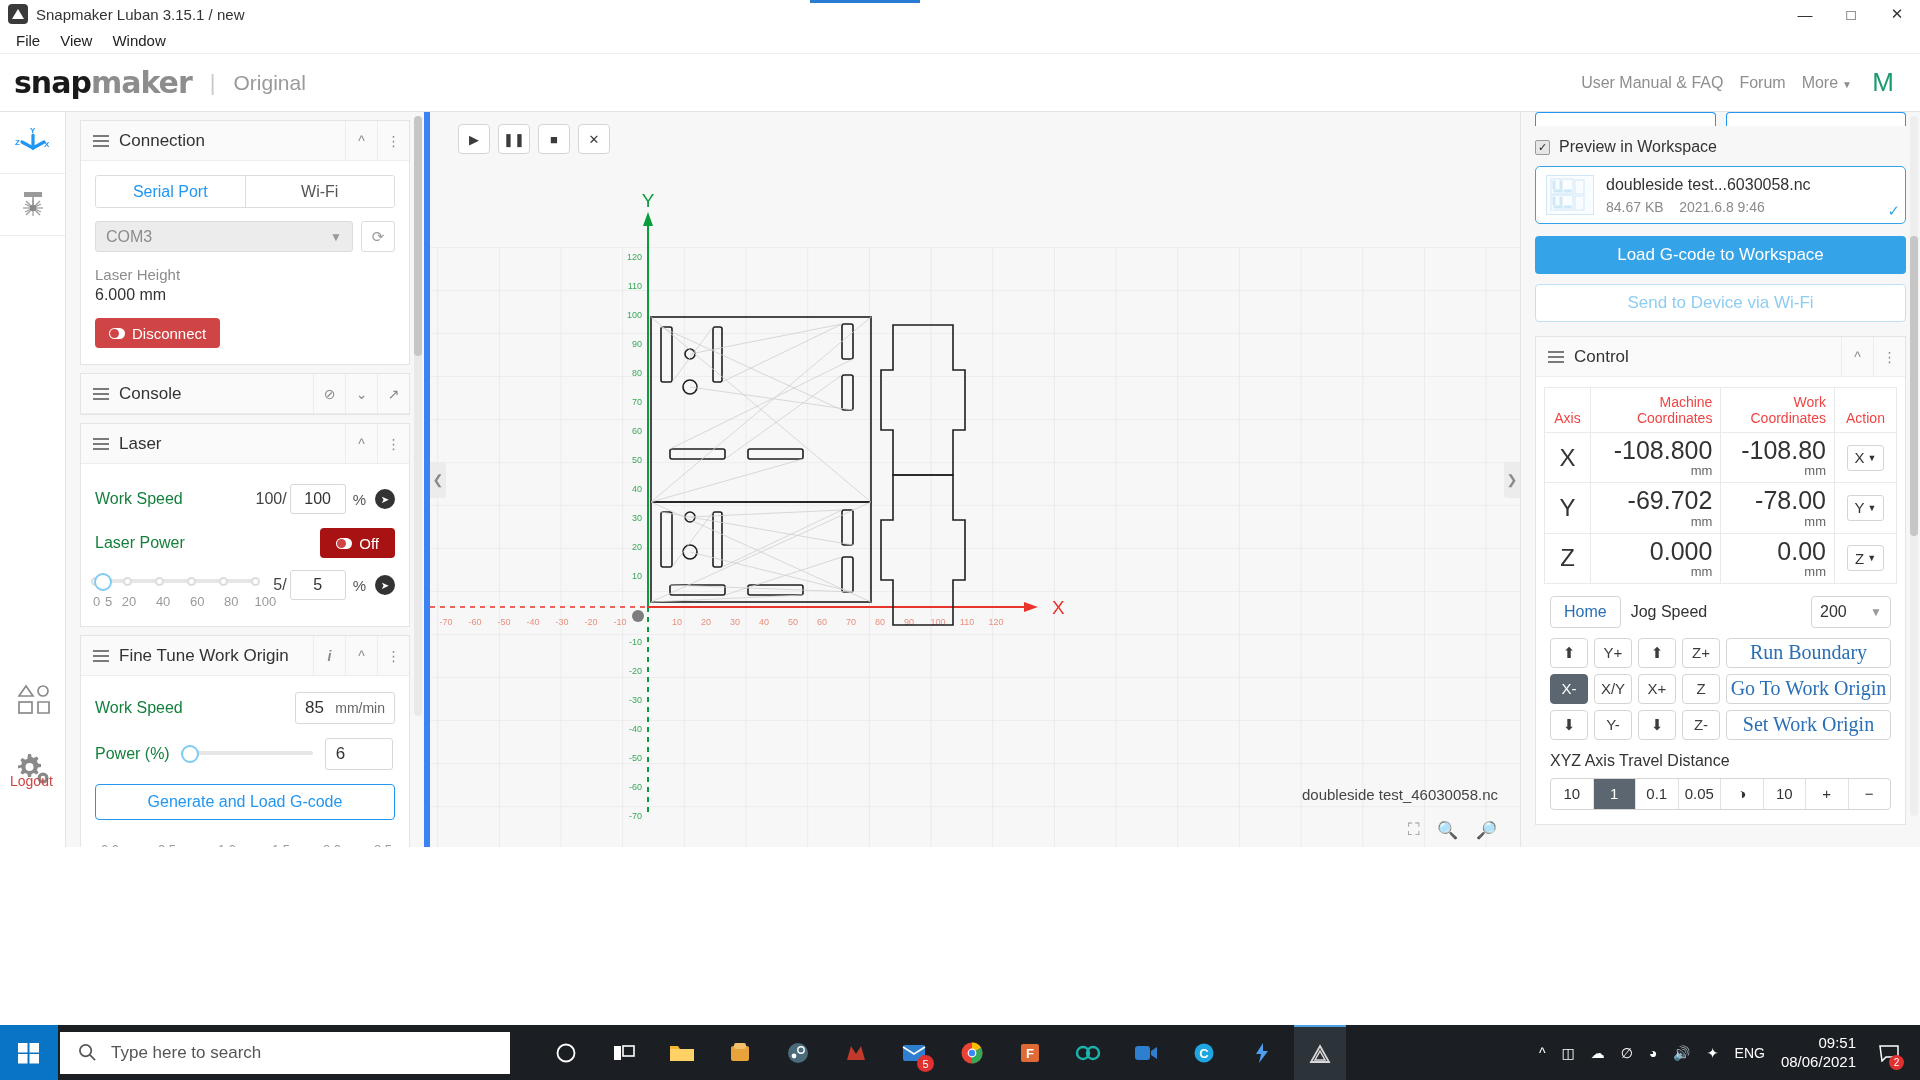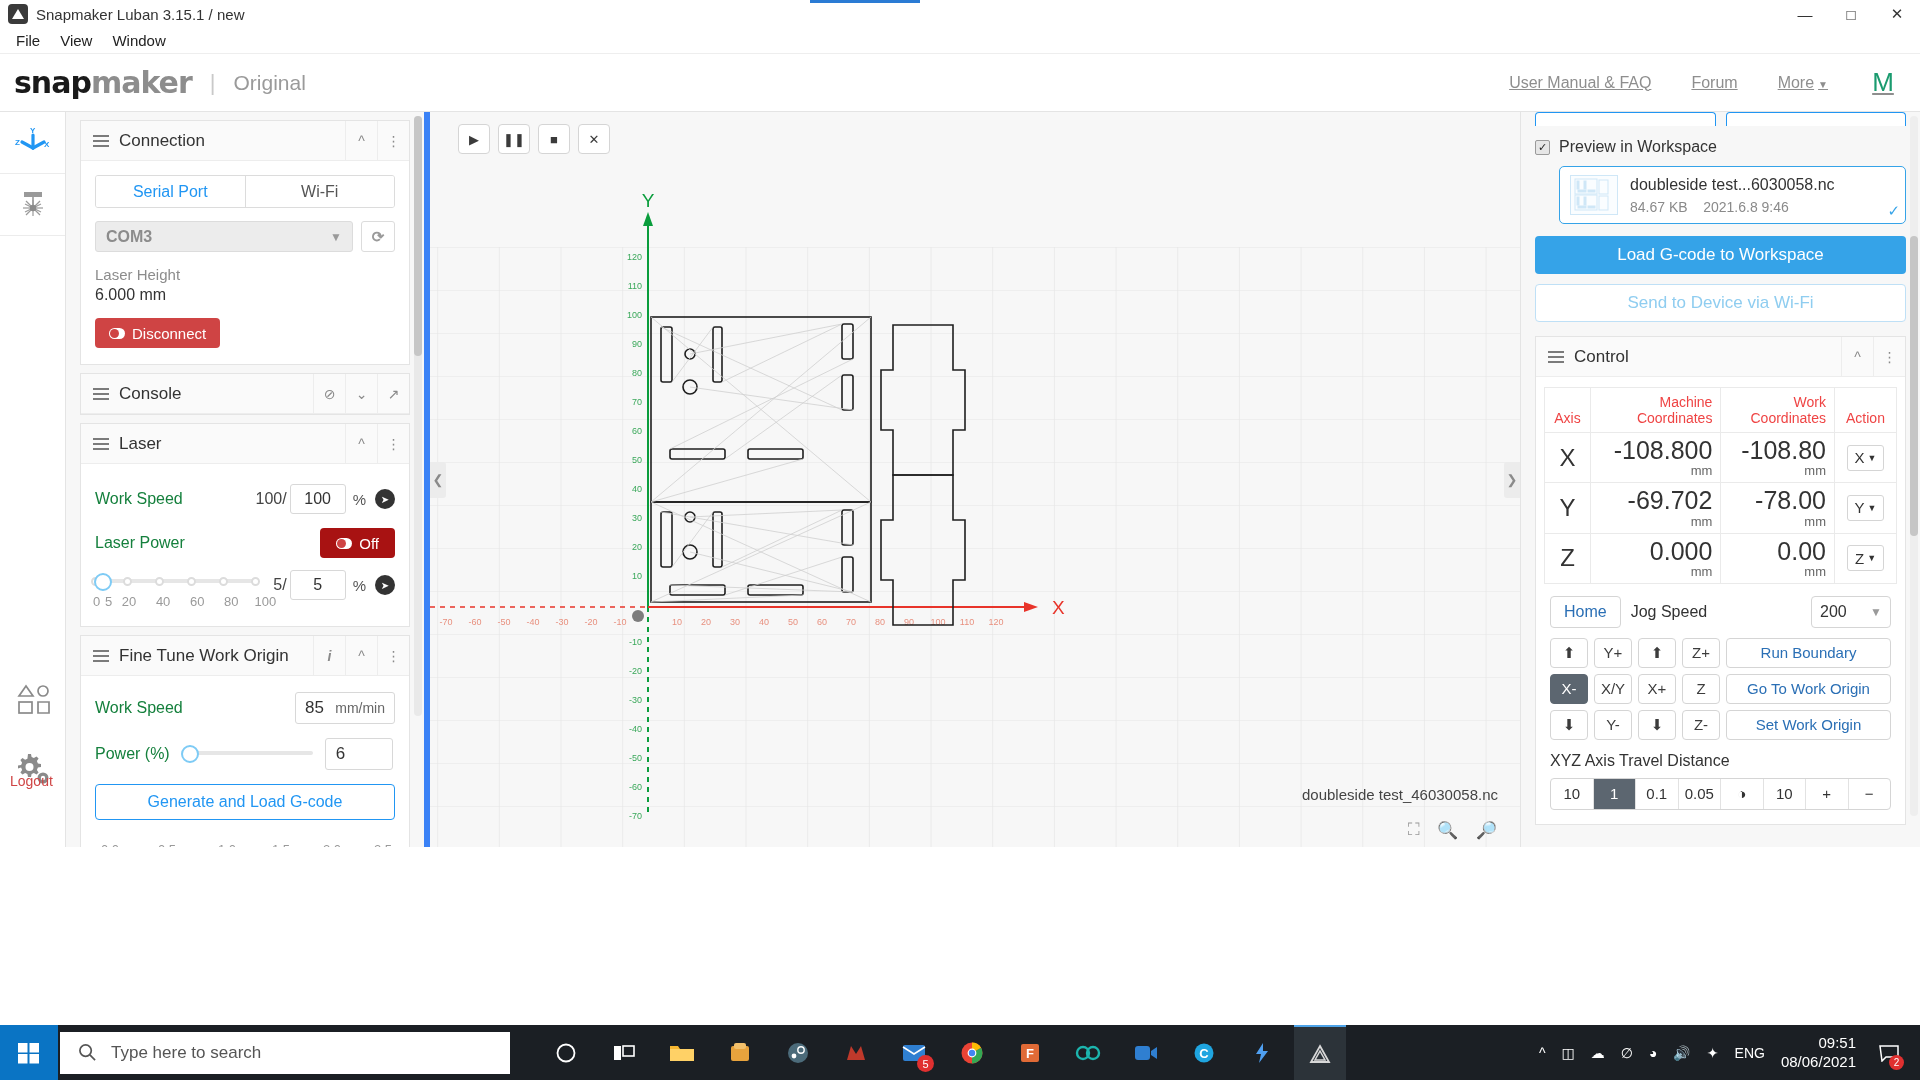--- a/index.html
+++ b/index.html
@@ -32,8 +32,8 @@
   .logo .light{ color:#8d8d8d; font-weight:bold;}
   .hdr-sep { margin:0 18px; color:#c9c9c9; font-size:22px;}
   .hdr-mode { font-size:21px; color:#9a9a9a; }
-  .hdr-right { margin-left:auto; display:flex; align-items:center; gap:40px; padding-right:22px;
-      font-size:16px; color:#8e8e8e;text-decoration:underline;}
+  .hdr-right { margin-left:auto; display:flex; align-items:center; gap:16px; padding-right:22px;
+      font-size:16px; color:#8e8e8e;}
   .hdr-right a{ color:#8e8e8e; text-decoration:none; }
   .avatar { width:30px;height:30px; display:flex;align-items:center;justify-content:center;
       color:#1a9b6f; font-size:26px; font-weight:500; }

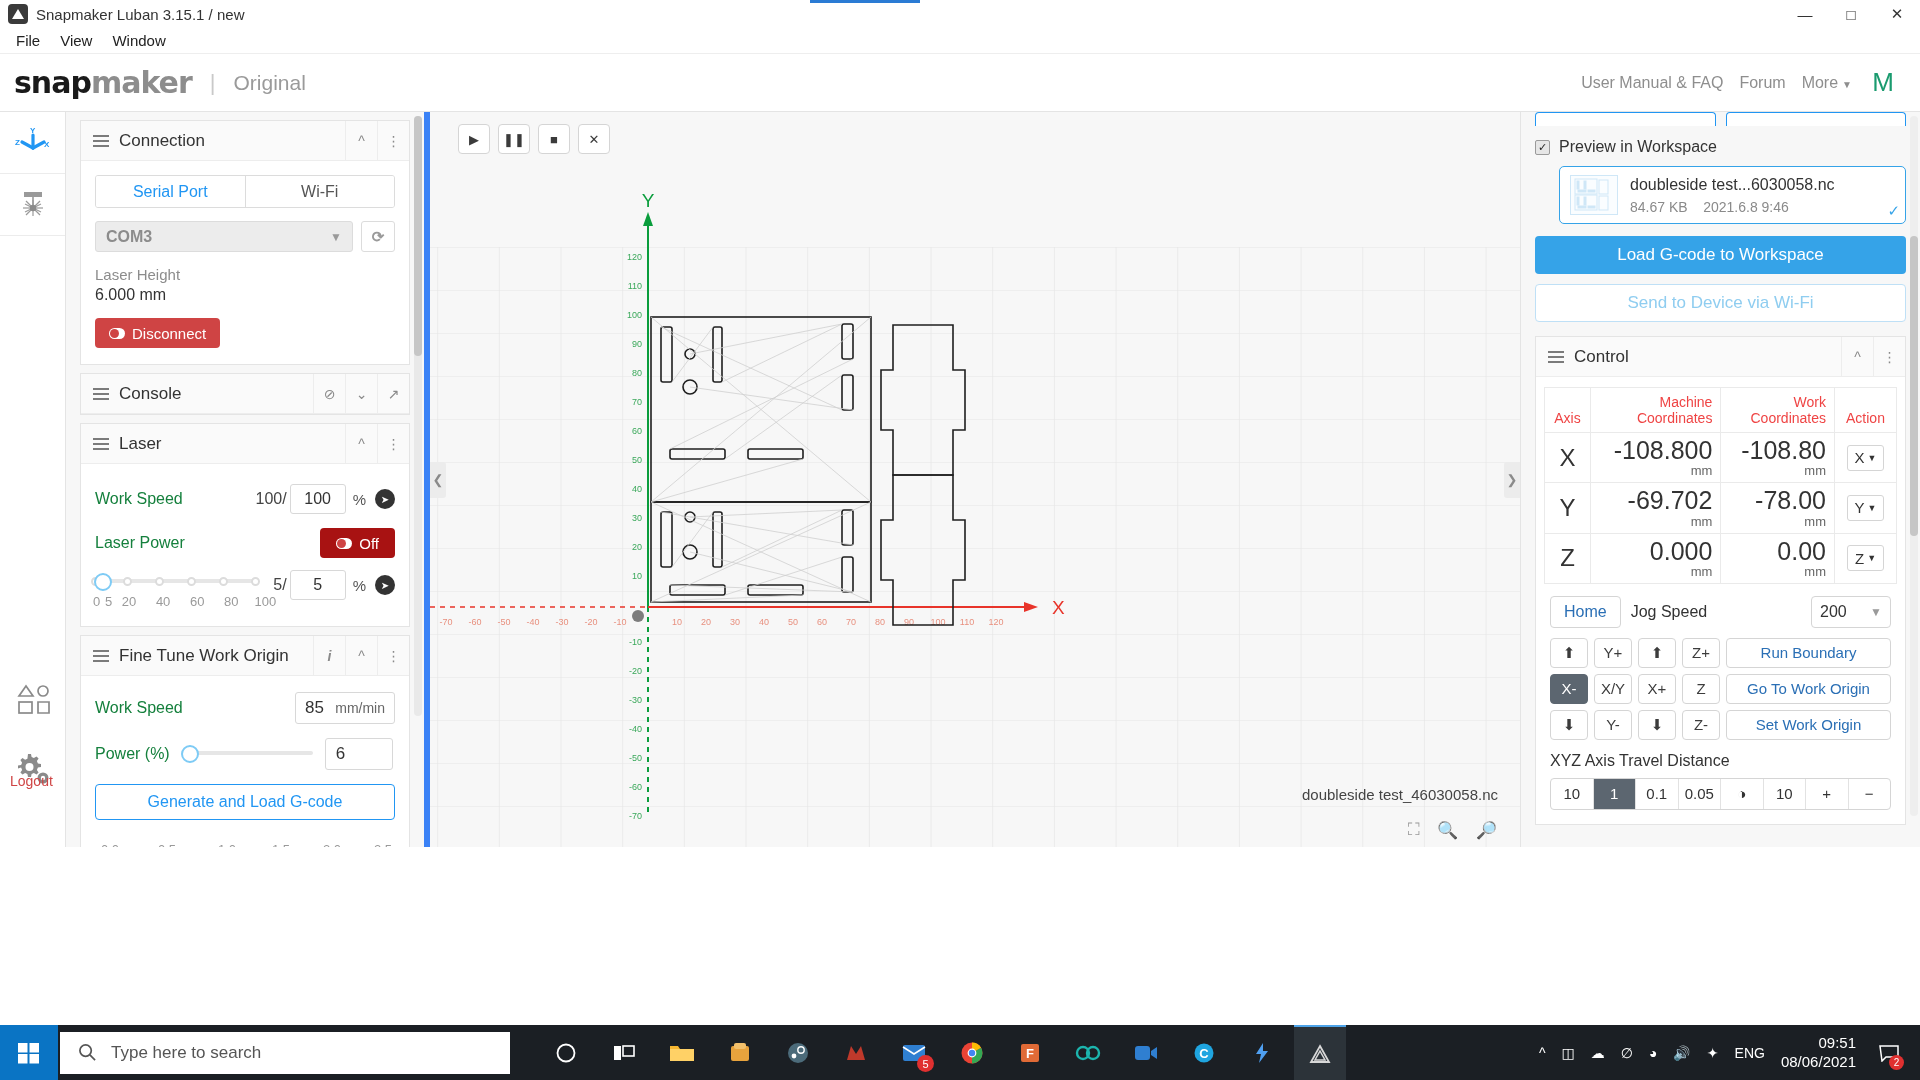--- a/index.html
+++ b/index.html
@@ -144,7 +144,7 @@
   .cbox{ width:15px;height:15px;border:1px solid #9a9a9a;background:#e6e6e6;border-radius:2px;
       display:flex;align-items:center;justify-content:center;font-size:11px;color:#222;}
   .filecard{ margin-top:10px; border:1px solid #35a3e8; border-radius:5px; background:#fff;
-      display:flex; align-items:center; padding:9px 10px; position:relative; height:58px;margin-left:24px;}
+      display:flex; align-items:center; padding:9px 10px; position:relative; height:58px;}
   .thumb{ width:48px;height:40px;border:1px solid #cfe7f7; background:#fafdff; flex:0 0 auto;
       margin-right:12px; position:relative; overflow:hidden;}
   .fc-name{ font-size:16px; color:#333;}

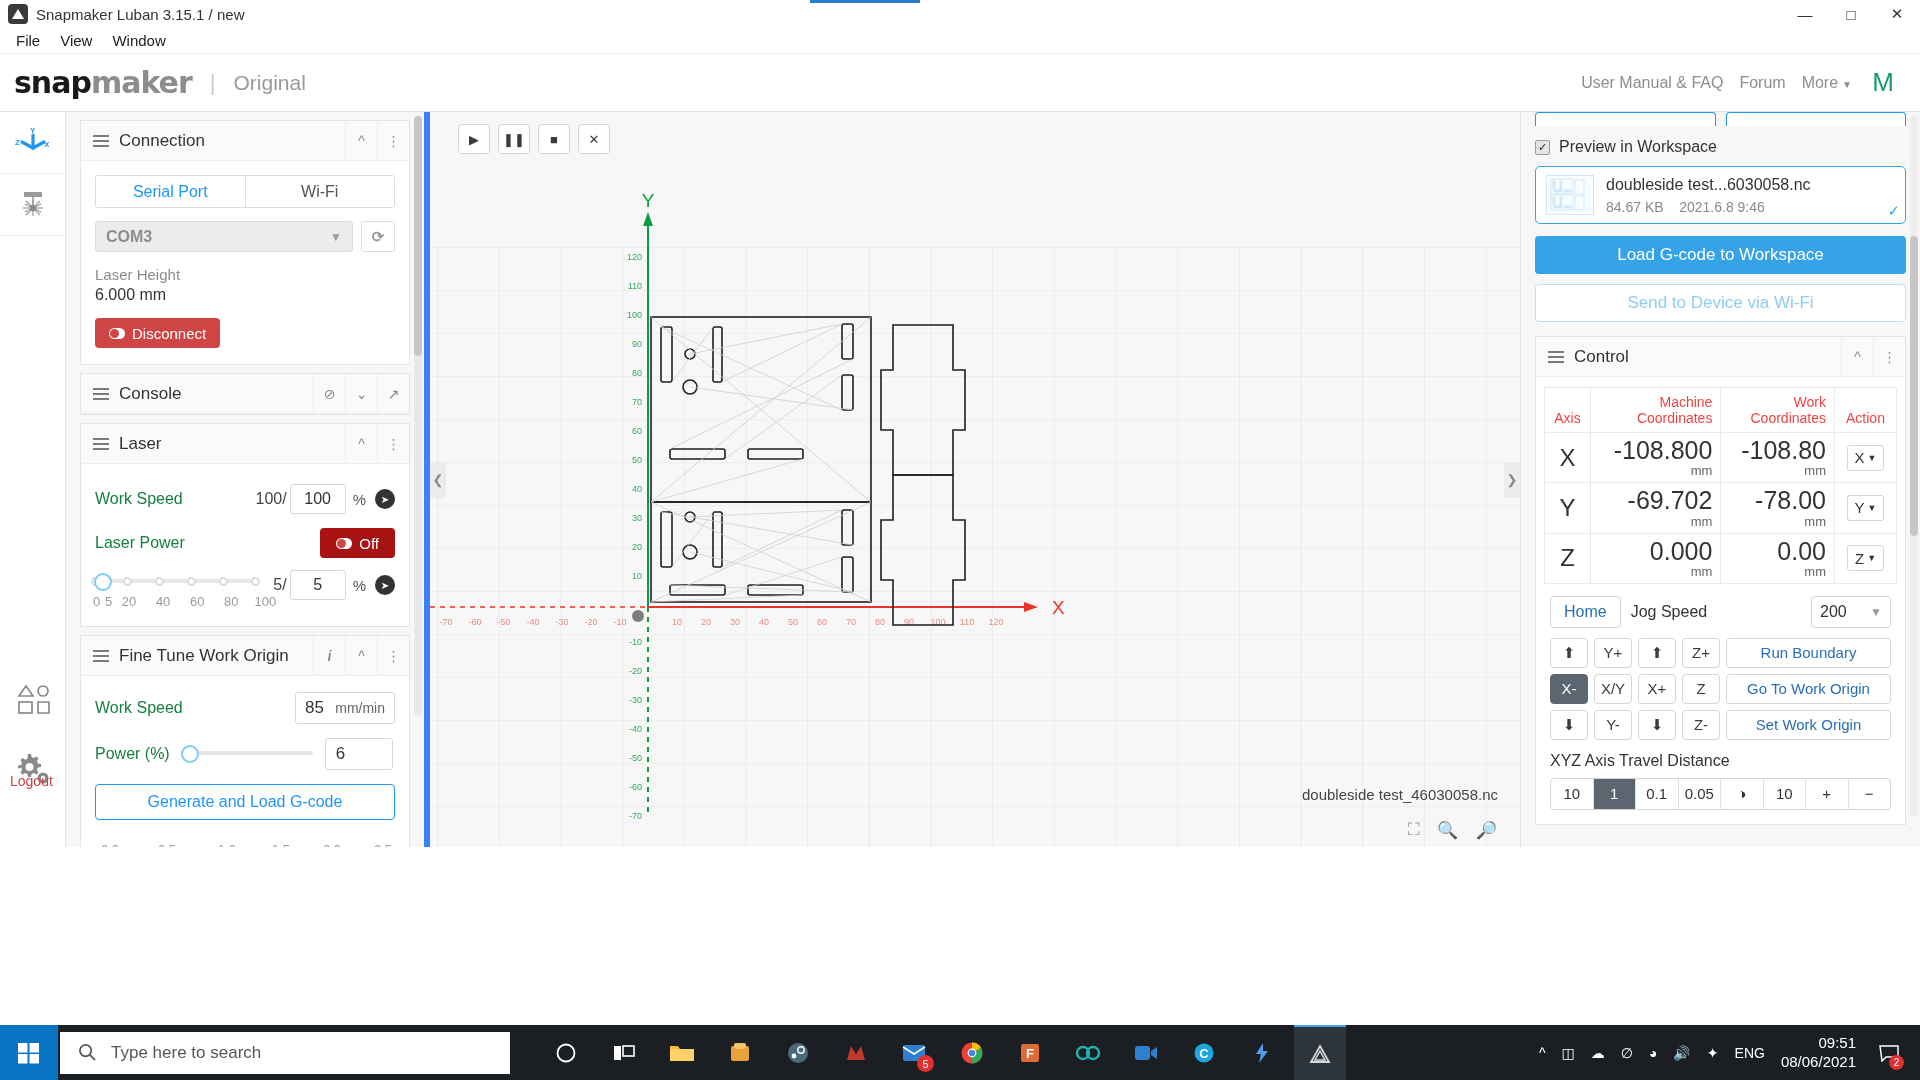--- a/index.html
+++ b/index.html
@@ -73,7 +73,7 @@
   .tab.active { color:#2196f3; }
   .tab+.tab { border-left:1px solid #dcdcdc; }
 
-  .select { margin-top:13px; display:flex; align-items:center;font-weight:bold; }
+  .select { margin-top:13px; display:flex; align-items:center; }
   .select .sel { flex:1; height:31px; border:1px solid #dcdcdc; background:#ececec;
       border-radius:3px; display:flex; align-items:center; padding:0 10px; color:#8c8c8c;
       font-size:16px;}

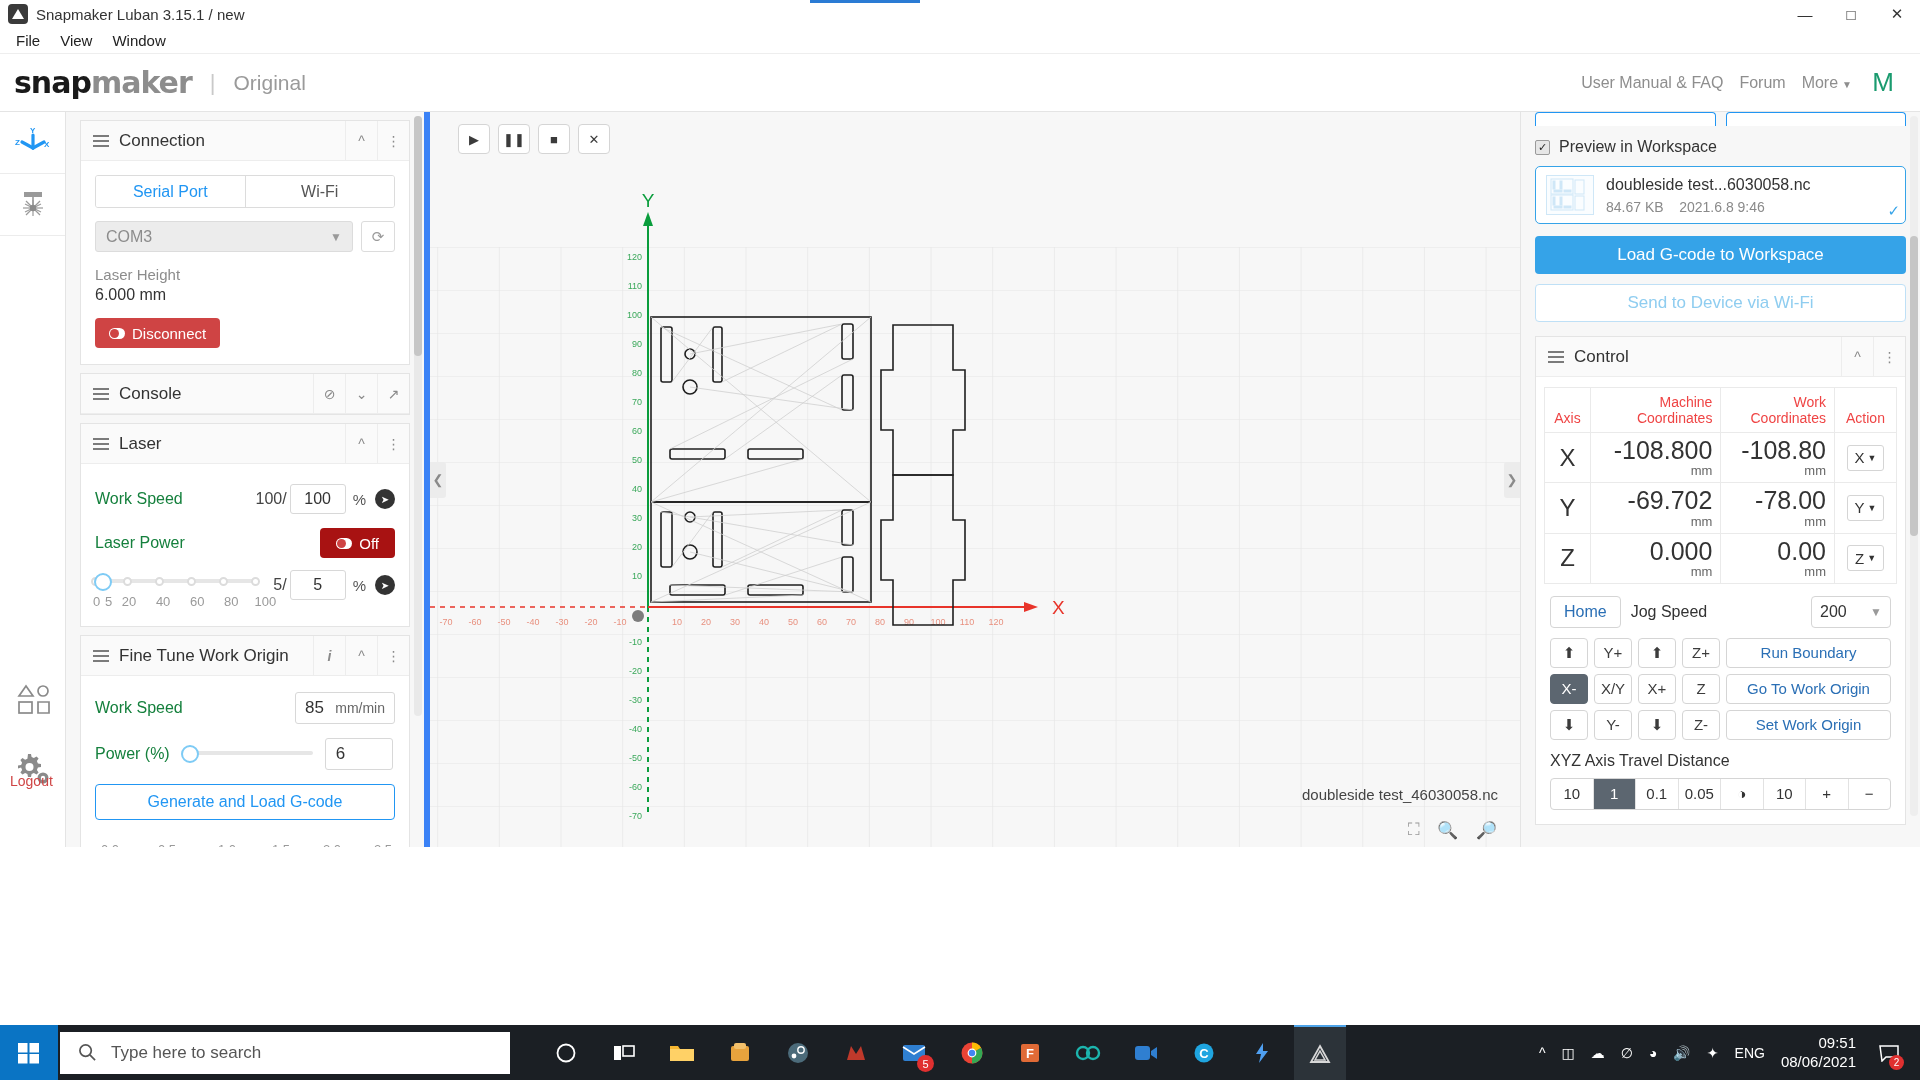--- a/index.html
+++ b/index.html
@@ -184,7 +184,7 @@
   .jb{ height:30px; border:1px solid #d5d5d5; border-radius:4px; background:#fff; color:#3c3c3c;
       display:flex; align-items:center; justify-content:center; font-size:15px; font-family:inherit;}
   .jb.dark{ background:#5c6670; color:#fff; border-color:#5c6670;}
-  .jb.wide{ color:#2a6fb5; font-size:15px;}
+  .jb.wide{ color:#2a6fb5; font-size:20px;font-family:Liberation Serif, serif;}
   .travel{ margin:12px 14px 4px 14px; font-size:16px; color:#333;}
   .trow{ margin:8px 14px 0 14px; display:flex; border:1px solid #d5d5d5; border-radius:4px; overflow:hidden;
       background:#fff; height:32px;}

